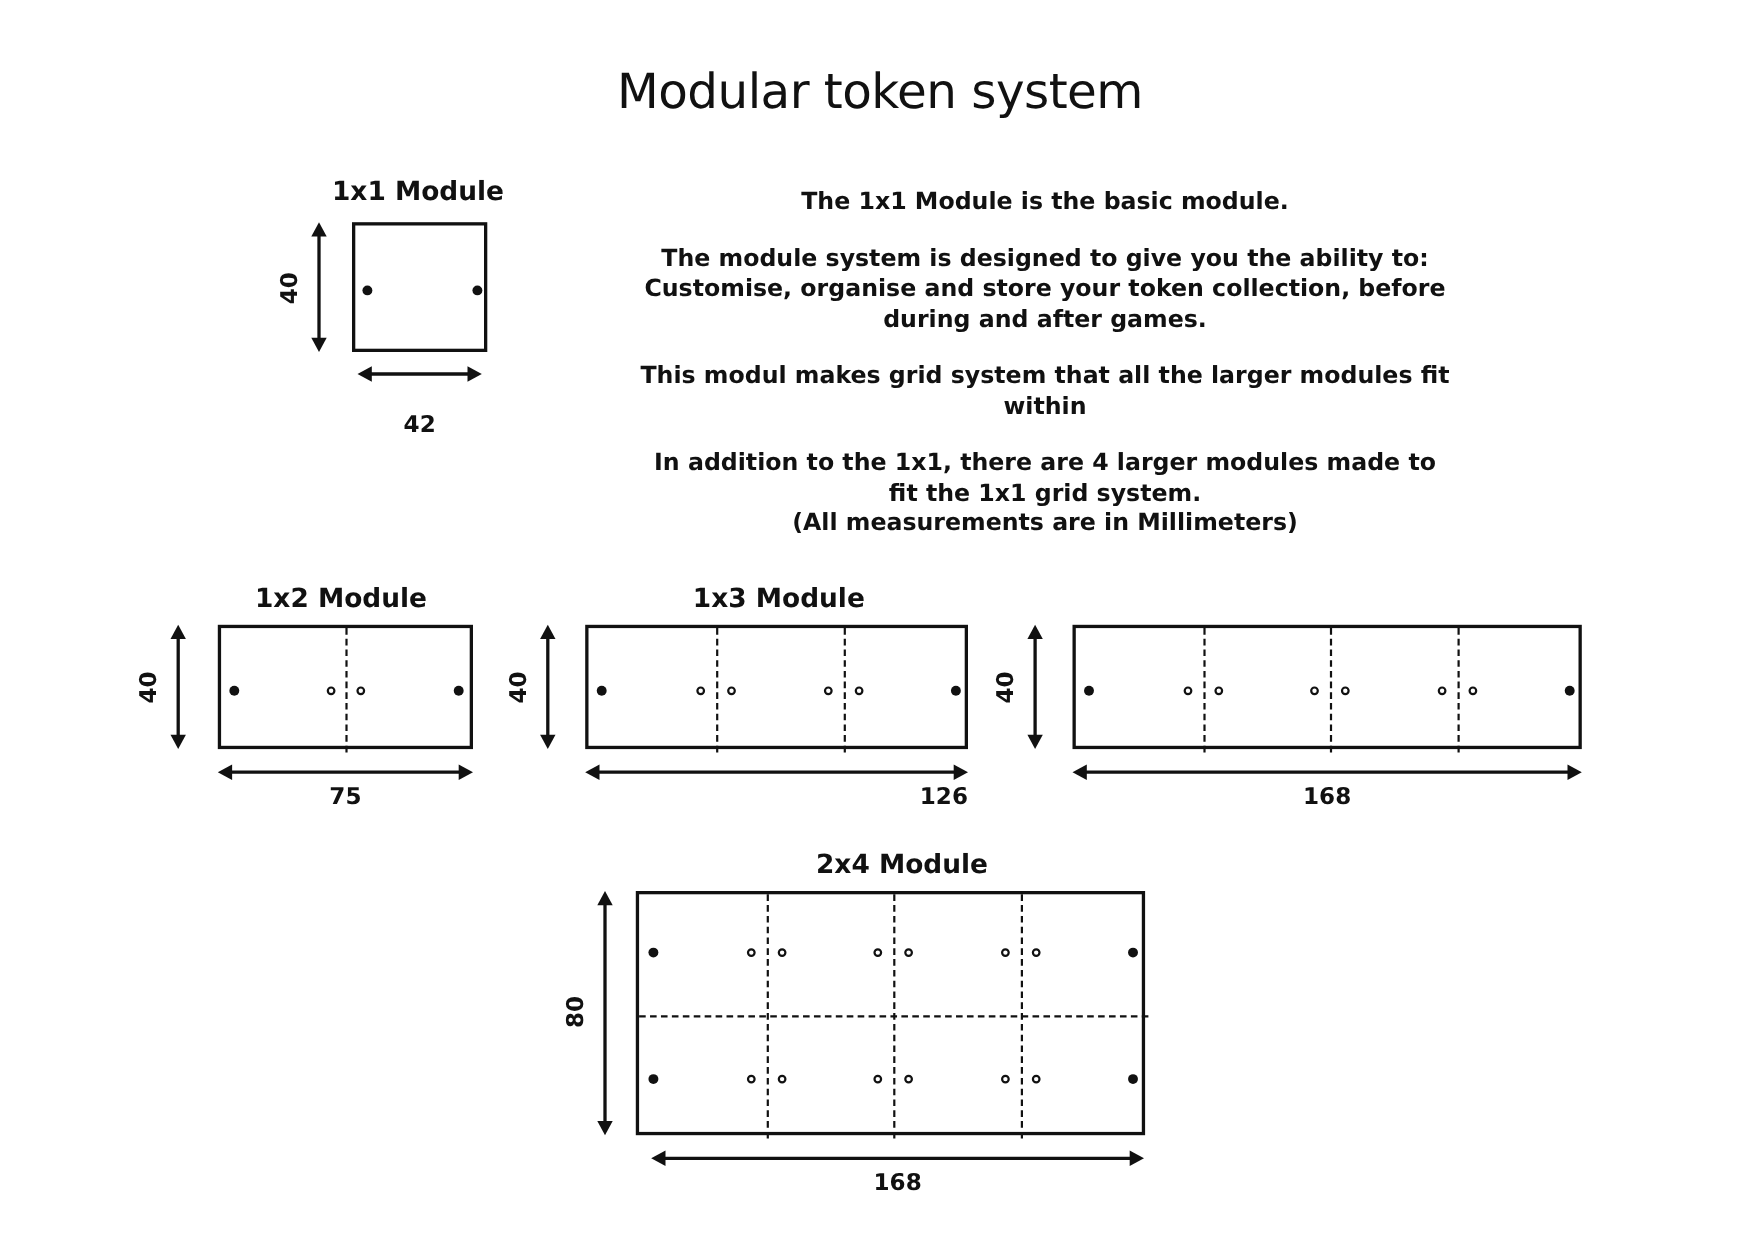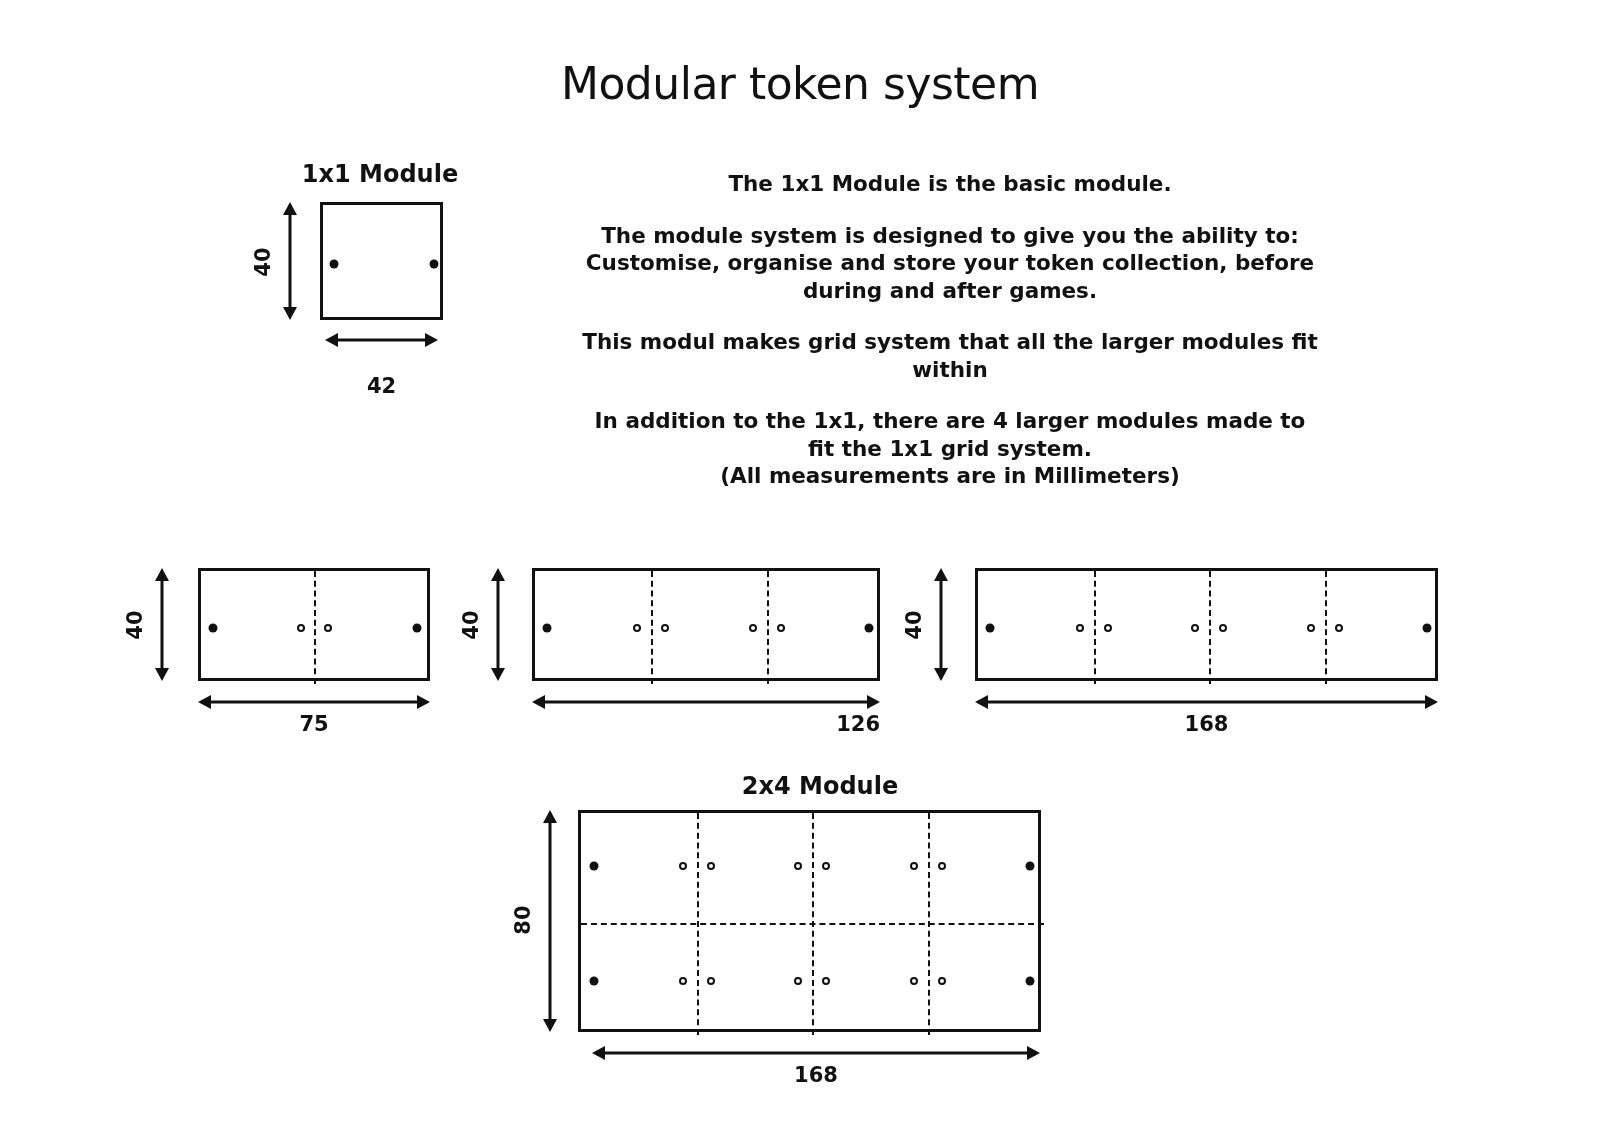--- a/index.html
+++ b/index.html
@@ -138,6 +138,7 @@
 (All measurements are in Millimeters)</p>
   </div>
 
+  <div class="module-label" style="left:180px; top:530px; width:260px;">1x2 Module</div>
 
   <div class="box" style="left:198px; top:568px; width:232px; height:113px;">
     <div class="divider-v" style="left:113px; top:0; height:113px;"></div>

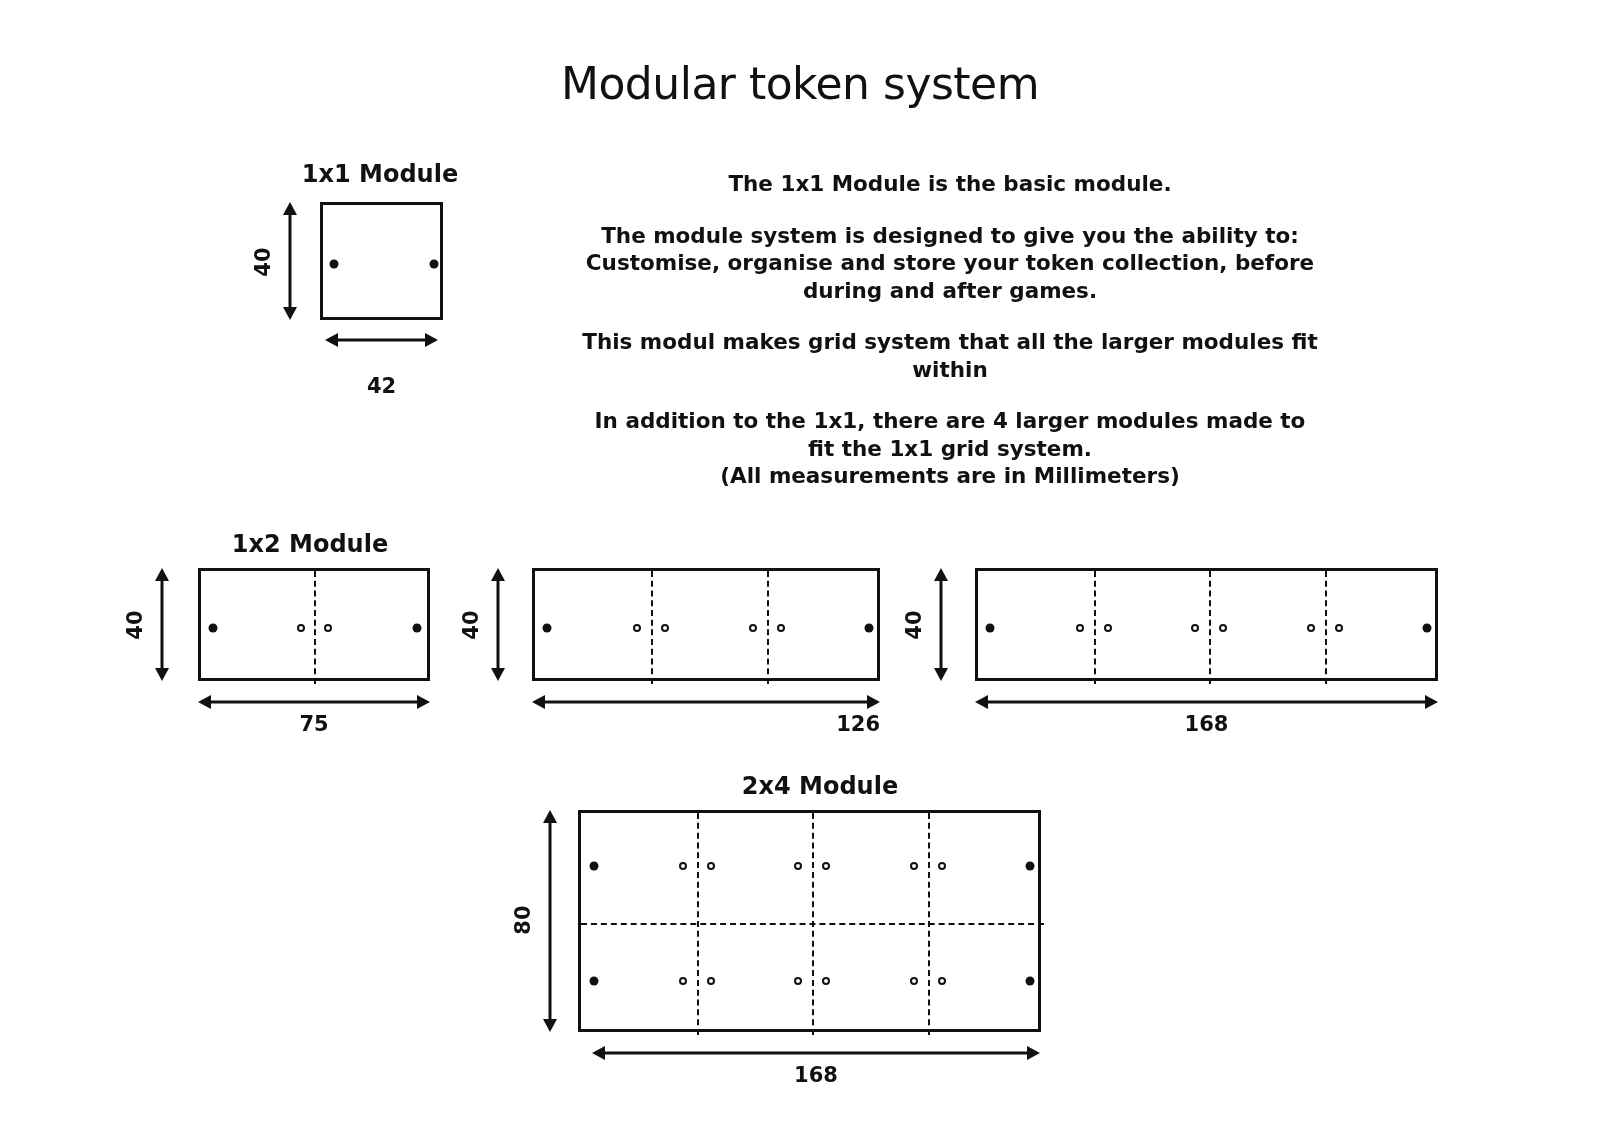--- a/index.html
+++ b/index.html
@@ -162,6 +162,7 @@
   </svg>
   <div class="dim-text" style="left:198px; top:712px; width:232px; text-align:center;">75</div>
 
+  <div class="module-label" style="left:578px; top:530px; width:260px;">1x3 Module</div>
 
   <div class="box" style="left:532px; top:568px; width:348px; height:113px;">
     <div class="divider-v" style="left:116px; top:0; height:113px;"></div>

